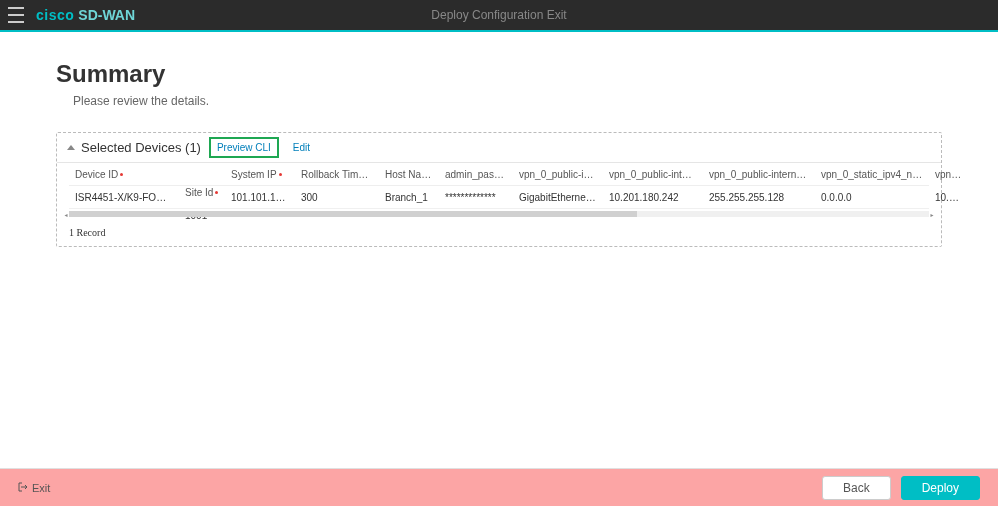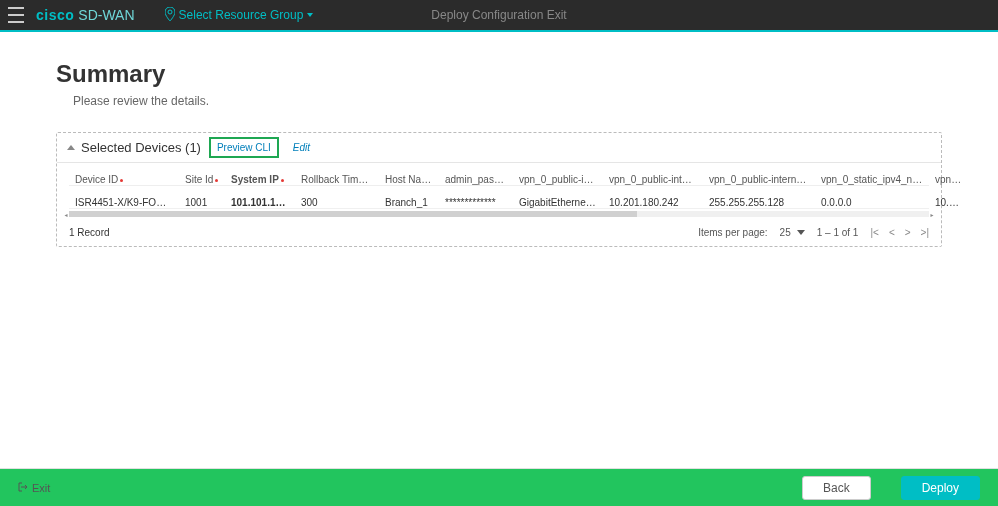--- a/index.html
+++ b/index.html
@@ -9,7 +9,7 @@
   .menu-icon span { display:block; height:2px; background:#ccc; }
   .brand { font-size: 14px; font-weight: bold; display: flex; align-items: baseline; gap: 4px; }
   .brand .logo { color: #00bec5; font-weight: bold; letter-spacing: 0.5px; }
-  .brand .sdwan { color: #6fd7d8; font-weight: normal; }
+  .brand .sdwan { color: #6fd7d8; font-weight: bold; }
   .resource-group { margin-left: 30px; display: flex; align-items: center; gap: 4px; color: #00bec5; cursor: pointer; font-size: 12px; }
   .pin-icon-wrap { color:#00bec5; }
   .center-title { position:absolute; left:50%; transform:translateX(-50%); color:#888; font-size:12px; white-space: nowrap; }

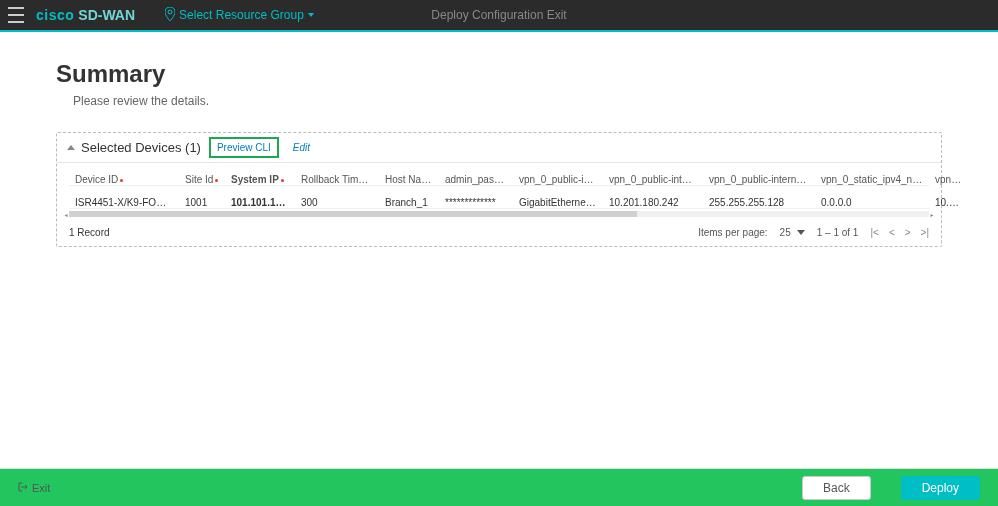--- a/index.html
+++ b/index.html
@@ -70,15 +70,6 @@
   <div class="brand">
     <span class="logo">cisco</span>
     <span class="sdwan">SD-WAN</span>
-  </div>
-  <div class="resource-group">
-    <span class="pin-icon-wrap">
-      <svg width="10" height="14" viewBox="0 0 10 14">
-          <path d="M5 0C2.2 0 0 2.2 0 5c0 3.5 5 9 5 9s5-5.5 5-9C10 2.2 7.8 0 5 0zm0 7a2 2 0 1 1 0-4 2 2 0 0 1 0 4z" fill="none" stroke="#00bec5" stroke-width="1"></path>
-        </svg>
-    </span>
-    <span>Select Resource Group</span>
-    <span style="width:0;height:0;border-left:3px solid transparent;border-right:3px solid transparent;border-top:4px solid #00bec5;"></span>
   </div>
   <div class="center-title">Deploy Configuration Exit</div>
 </div>

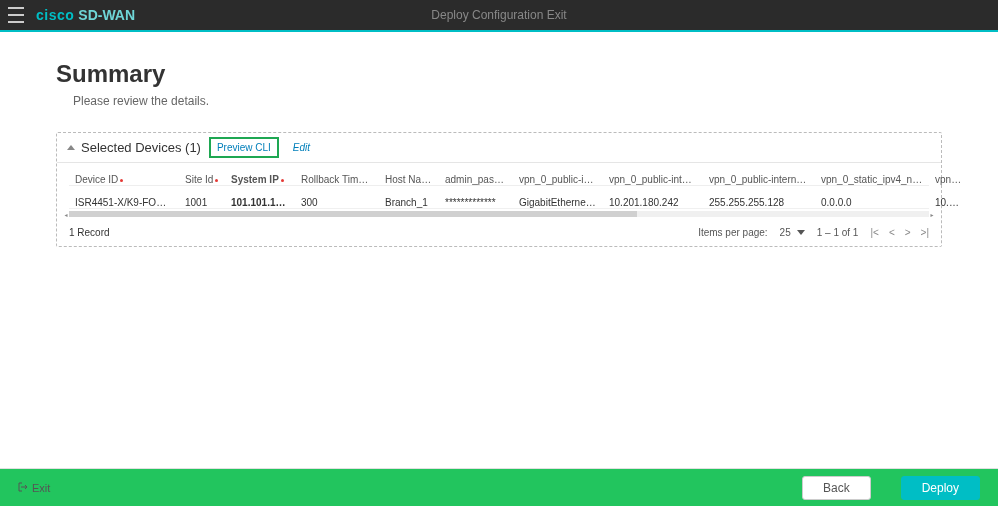--- a/index.html
+++ b/index.html
@@ -22,7 +22,7 @@
   .caret { width: 0; height:0; border-left:4px solid transparent; border-right:4px solid transparent; border-bottom:5px solid #888; margin:0 6px; }
   .panel-title { font-size: 13px; color:#333; margin-right: 8px; text-align: center; }
   .preview-cli { border: 2px solid #1ea752; color:#007fba; font-size:10px; padding: 3px 6px; background:#fff; cursor:pointer; }
-  .edit-link { color:#007fba; font-size:10px; margin-left: 14px; cursor:pointer;font-style:italic; }
+  .edit-link { color:#007fba; font-size:10px; margin-left: 14px; cursor:pointer; }
   .table-area { position:relative; padding: 0 12px 8px; }
   .grid-header, .grid-row { display:flex; align-items:flex-end; height:23px; font-size:10px; }
   .grid-header { color:#555; border-bottom: 1px solid #eee; }

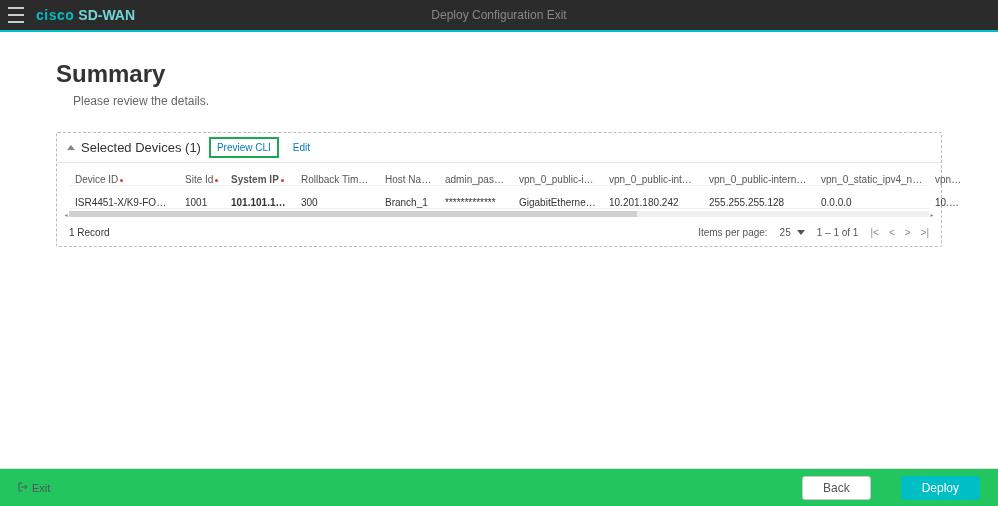--- a/index.html
+++ b/index.html
@@ -24,7 +24,7 @@
   .preview-cli { border: 2px solid #1ea752; color:#007fba; font-size:10px; padding: 3px 6px; background:#fff; cursor:pointer; }
   .edit-link { color:#007fba; font-size:10px; margin-left: 14px; cursor:pointer; }
   .table-area { position:relative; padding: 0 12px 8px; }
-  .grid-header, .grid-row { display:flex; align-items:flex-end; height:23px; font-size:10px; }
+  .grid-header, .grid-row { display:flex; align-items:center; height:23px; font-size:10px; }
   .grid-header { color:#555; border-bottom: 1px solid #eee; }
   .grid-row { border-bottom: 1px solid #f0f0f0; color:#333; }
   .cell { padding: 0 6px; overflow:hidden; white-space:nowrap; text-overflow: ellipsis; flex:0 0 auto; }

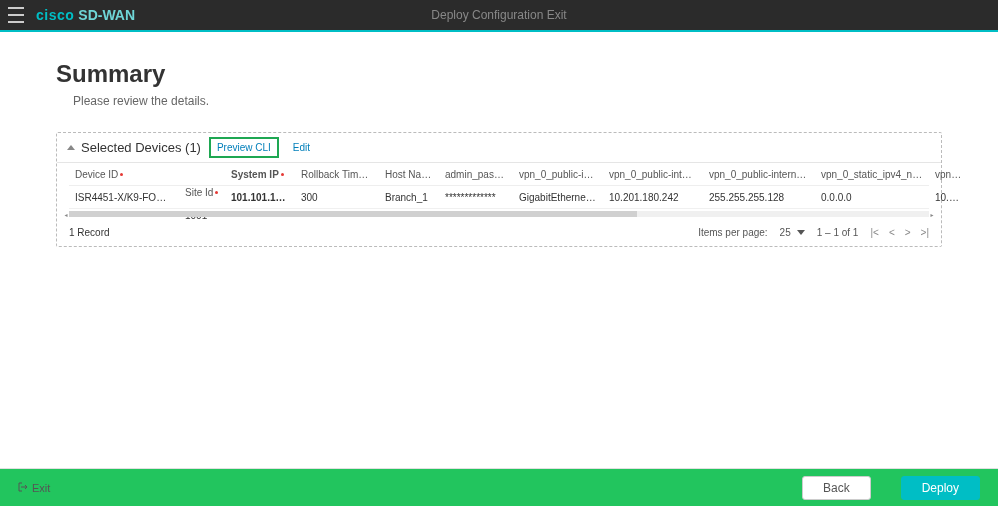--- a/index.html
+++ b/index.html
@@ -30,7 +30,7 @@
   .cell { padding: 0 6px; overflow:hidden; white-space:nowrap; text-overflow: ellipsis; flex:0 0 auto; }
   .w-device { width:110px; }
   .w-site   { width: 46px; margin-top: 36px; }
-  .w-sys    { width: 70px; font-weight: bold; }
+  .w-sys    { width: 70px; }
   .w-roll   { width: 84px; }
   .w-host   { width: 60px; }
   .w-pass   { width: 74px; }

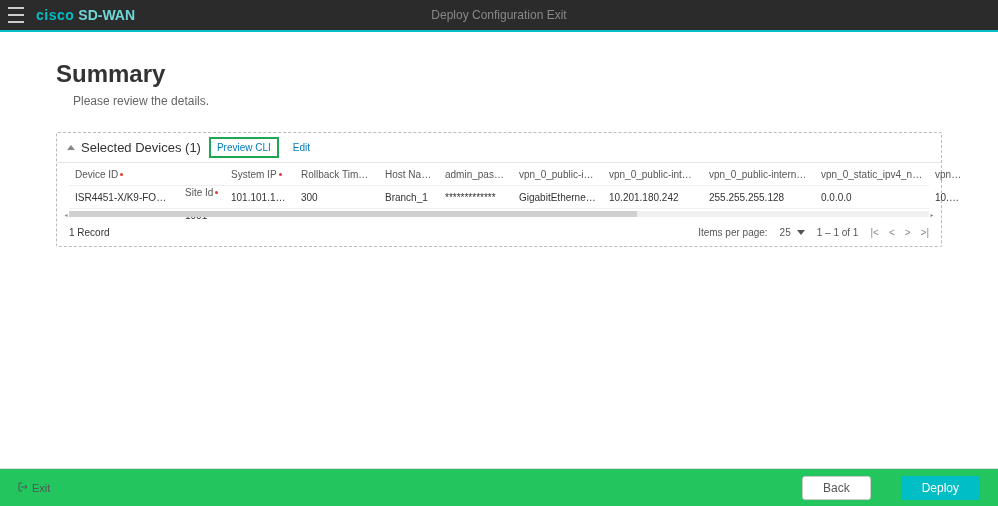--- a/index.html
+++ b/index.html
@@ -45,7 +45,7 @@
   .hscroll .arrow { position:absolute; top:0; height:100%; width:6px; font-size:6px; color:#888; display:flex; align-items:center; justify-content:center; }
   .hscroll .arrow.left { left:-6px; }
   .hscroll .arrow.right { right:-6px; }
-  .footer-row { display:flex; align-items:center; justify-content:space-between; margin-top:10px; font-size:10px; color:#333; }
+  .footer-row { display:flex; align-items:center; justify-content:space-between; margin-top:10px; font-size:10px; color:#333;font-family:Liberation Serif, serif; }
   .right-controls { display:flex; align-items:center; gap:12px; color:#555; }
   .dropdown { display:flex; align-items:center; gap:6px; cursor:pointer; }
   .dd-caret { width:0; height:0; border-left:4px solid transparent; border-right:4px solid transparent; border-top:5px solid #555; }

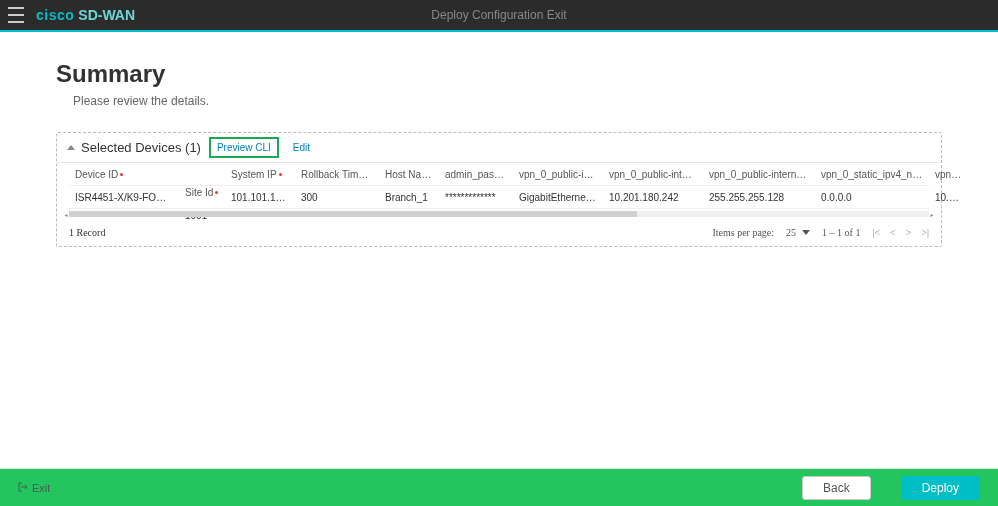--- a/index.html
+++ b/index.html
@@ -121,20 +121,6 @@
       </div>
       <div class="footer-row">
         <div>1 Record</div>
-        <div class="right-controls">
-          <span>Items per page:</span>
-          <div class="dropdown">
-            <span>25</span>
-            <span class="dd-caret"></span>
-          </div>
-          <span>1 – 1 of 1</span>
-          <div class="pager">
-            <span class="btn">|&lt;</span>
-            <span class="btn">&lt;</span>
-            <span class="btn">&gt;</span>
-            <span class="btn">&gt;|</span>
-          </div>
-        </div>
       </div>
     </div>
   </div>

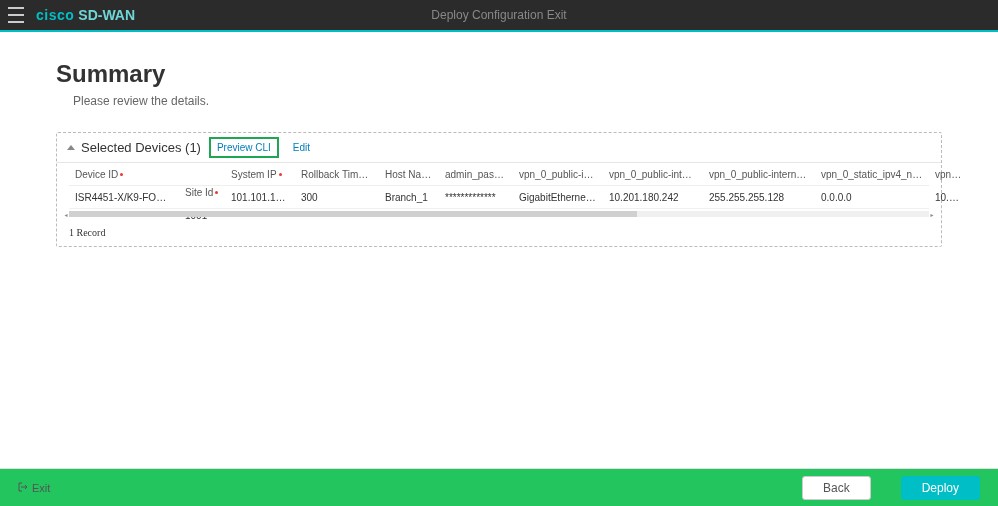--- a/index.html
+++ b/index.html
@@ -51,7 +51,7 @@
   .dd-caret { width:0; height:0; border-left:4px solid transparent; border-right:4px solid transparent; border-top:5px solid #555; }
   .pager { display:flex; align-items:center; gap:10px; color:#888; }
   .pager .btn { cursor:pointer; }
-  .bottom-bar { position:absolute; left:0; right:0; bottom:0; height:38px; display:flex; align-items:center; justify-content:space-between; padding:0 18px; border-top:1px solid #e0e0e0; background:#22c55e; }
+  .bottom-bar { position:absolute; left:0; right:0; bottom:0; height:38px; display:flex; align-items:center; justify-content:space-between; padding:0 18px; border-top:1px solid #e0e0e0; background:#fca5a5; }
   .exit { display:flex; align-items:center; gap:4px; color:#555; cursor:pointer; font-size:11px; }
   .btn-group { display:flex; gap:10px; }
   button.btn { font-size:12px; padding: 4px 20px; border-radius:3px; cursor:pointer; }

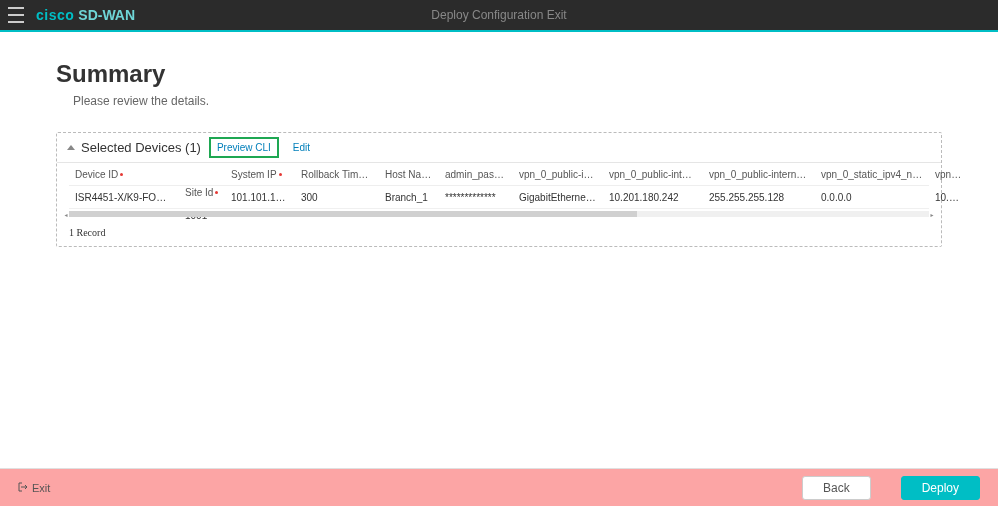--- a/index.html
+++ b/index.html
@@ -56,7 +56,7 @@
   .btn-group { display:flex; gap:10px; }
   button.btn { font-size:12px; padding: 4px 20px; border-radius:3px; cursor:pointer; }
   .btn-back { background:#fff; border:1px solid #ccc; color:#555; }
-  .btn-deploy { background:#00bec5; border:1px solid #00bec5; color:#fff;margin-left:20px; }
+  .btn-deploy { background:#00bec5; border:1px solid #00bec5; color:#fff; }
 </style>
 </head>
 <body>

